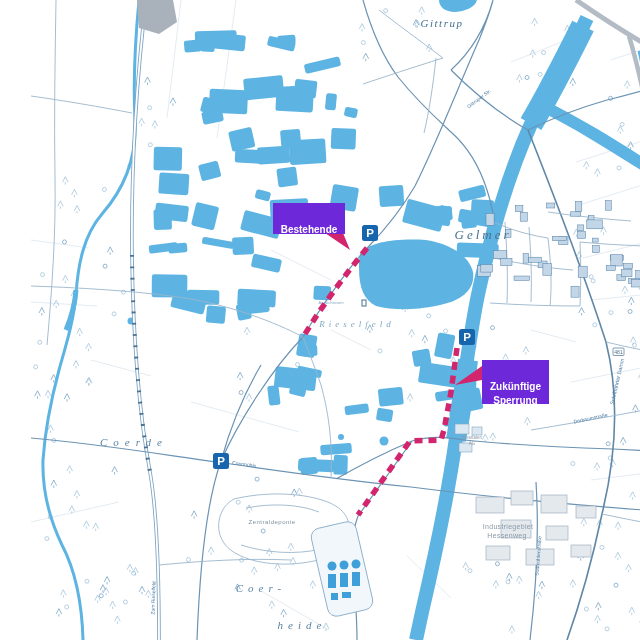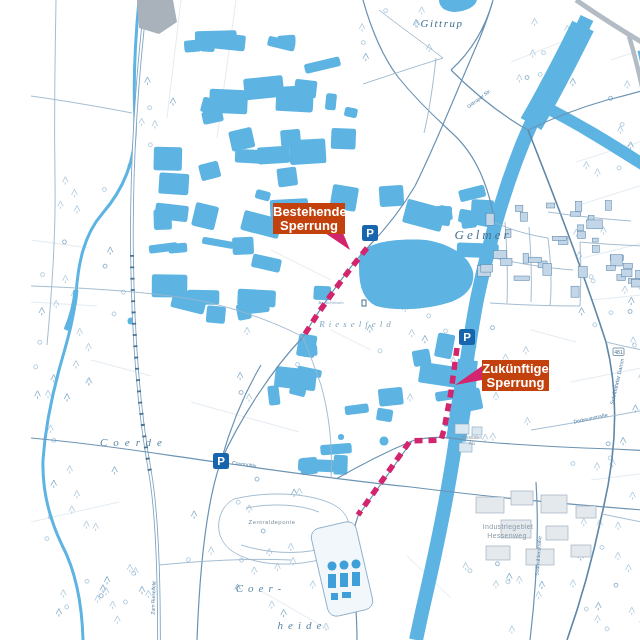--- a/index.html
+++ b/index.html
@@ -6,8 +6,8 @@
     font-family:"Liberation Sans",sans-serif;}
   .map{position:relative;width:640px;height:640px;background:#ffffff;margin-left:31px;}
   #map-svg{position:absolute;left:0;top:0;}
-  .callout{position:absolute;background:#c2410c;color:#ffffff;font-weight:bold;font-size:13px;
-    line-height:13.5px;text-align:center;padding-top:2px;box-sizing:border-box;z-index:5;
+  .callout{position:absolute;background:#6d28d9;color:#ffffff;font-weight:bold;font-size:10px;
+    line-height:13.5px;text-align:center;padding-top:20px;box-sizing:border-box;z-index:5;
     font-family:"Liberation Sans",sans-serif;}
 </style>
 </head>

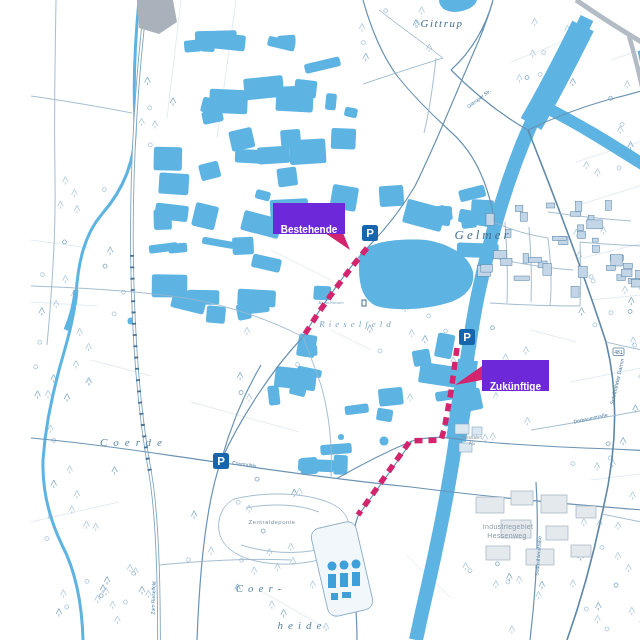--- a/index.html
+++ b/index.html
@@ -463,7 +463,7 @@
   <div>Bestehende</div>
   <div>Sperrung</div>
 </div>
-<div class="callout" id="callout-future" style="left: 451px; top: 360px; width: 67px; height: 31px;">
+<div class="callout" id="callout-future" style="left: 451px; top: 360px; width: 67px; height: 44px;">
   <div>Zukünftige</div>
   <div>Sperrung</div>
 </div>

